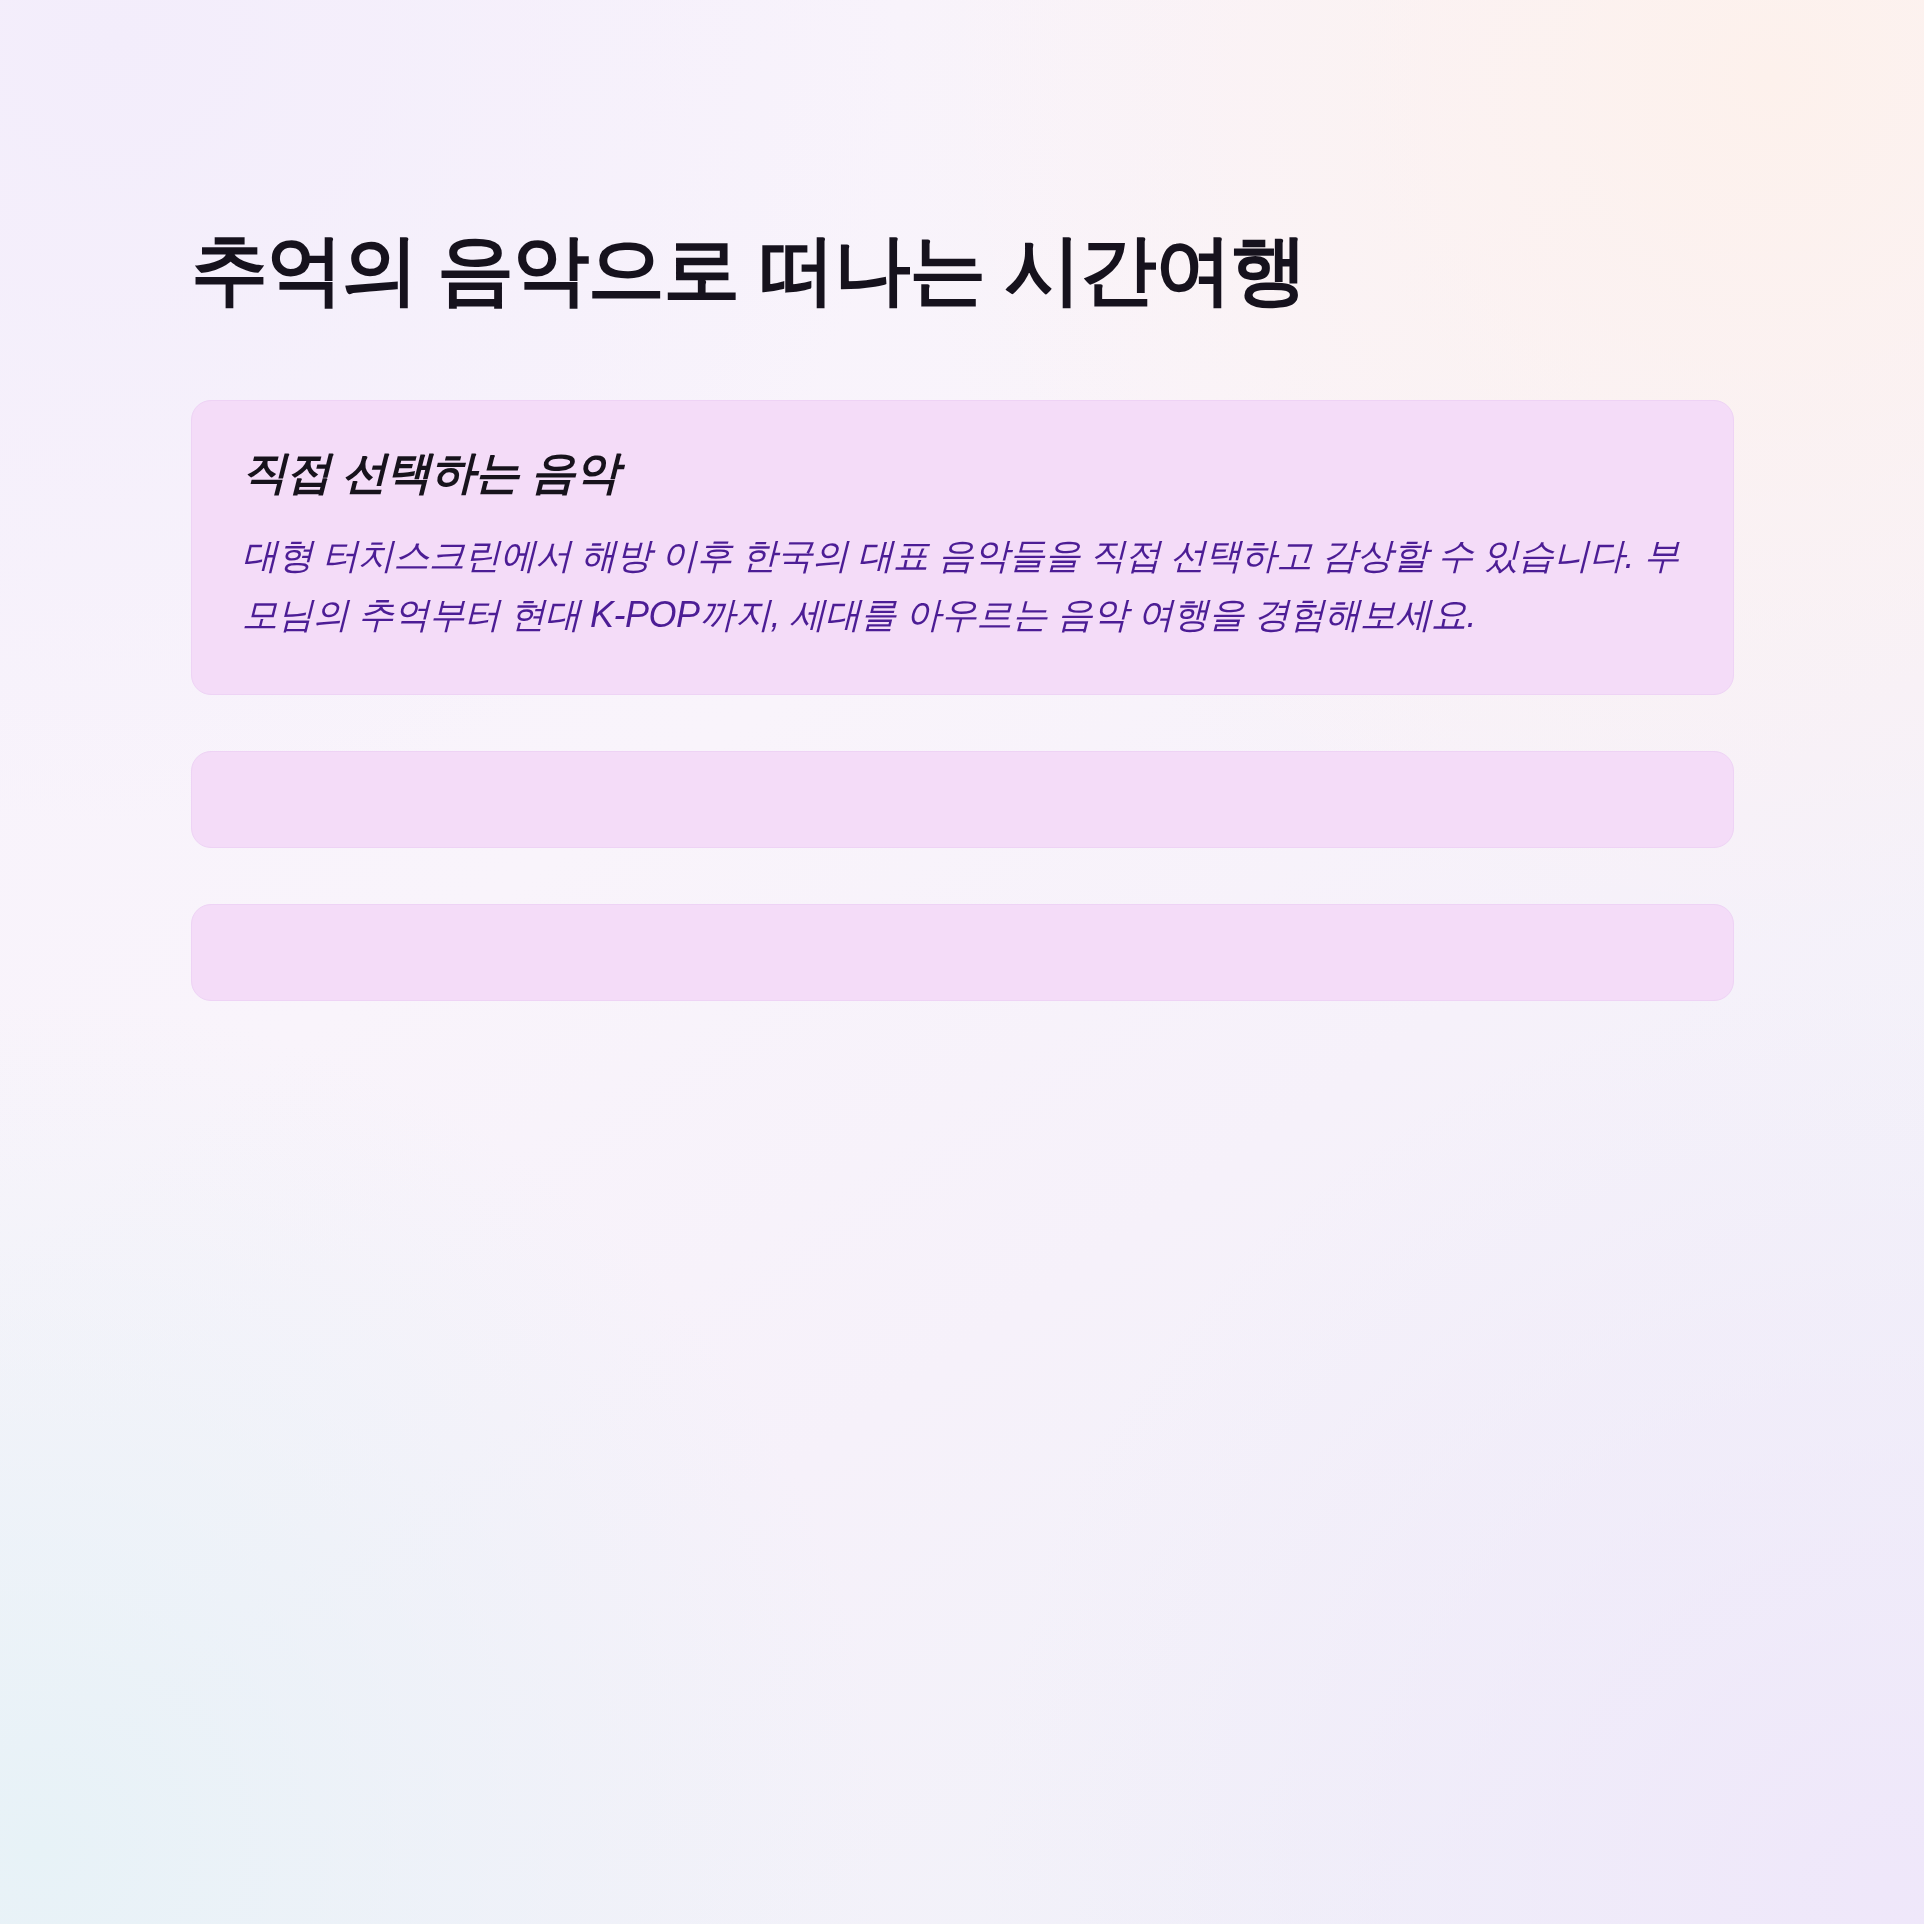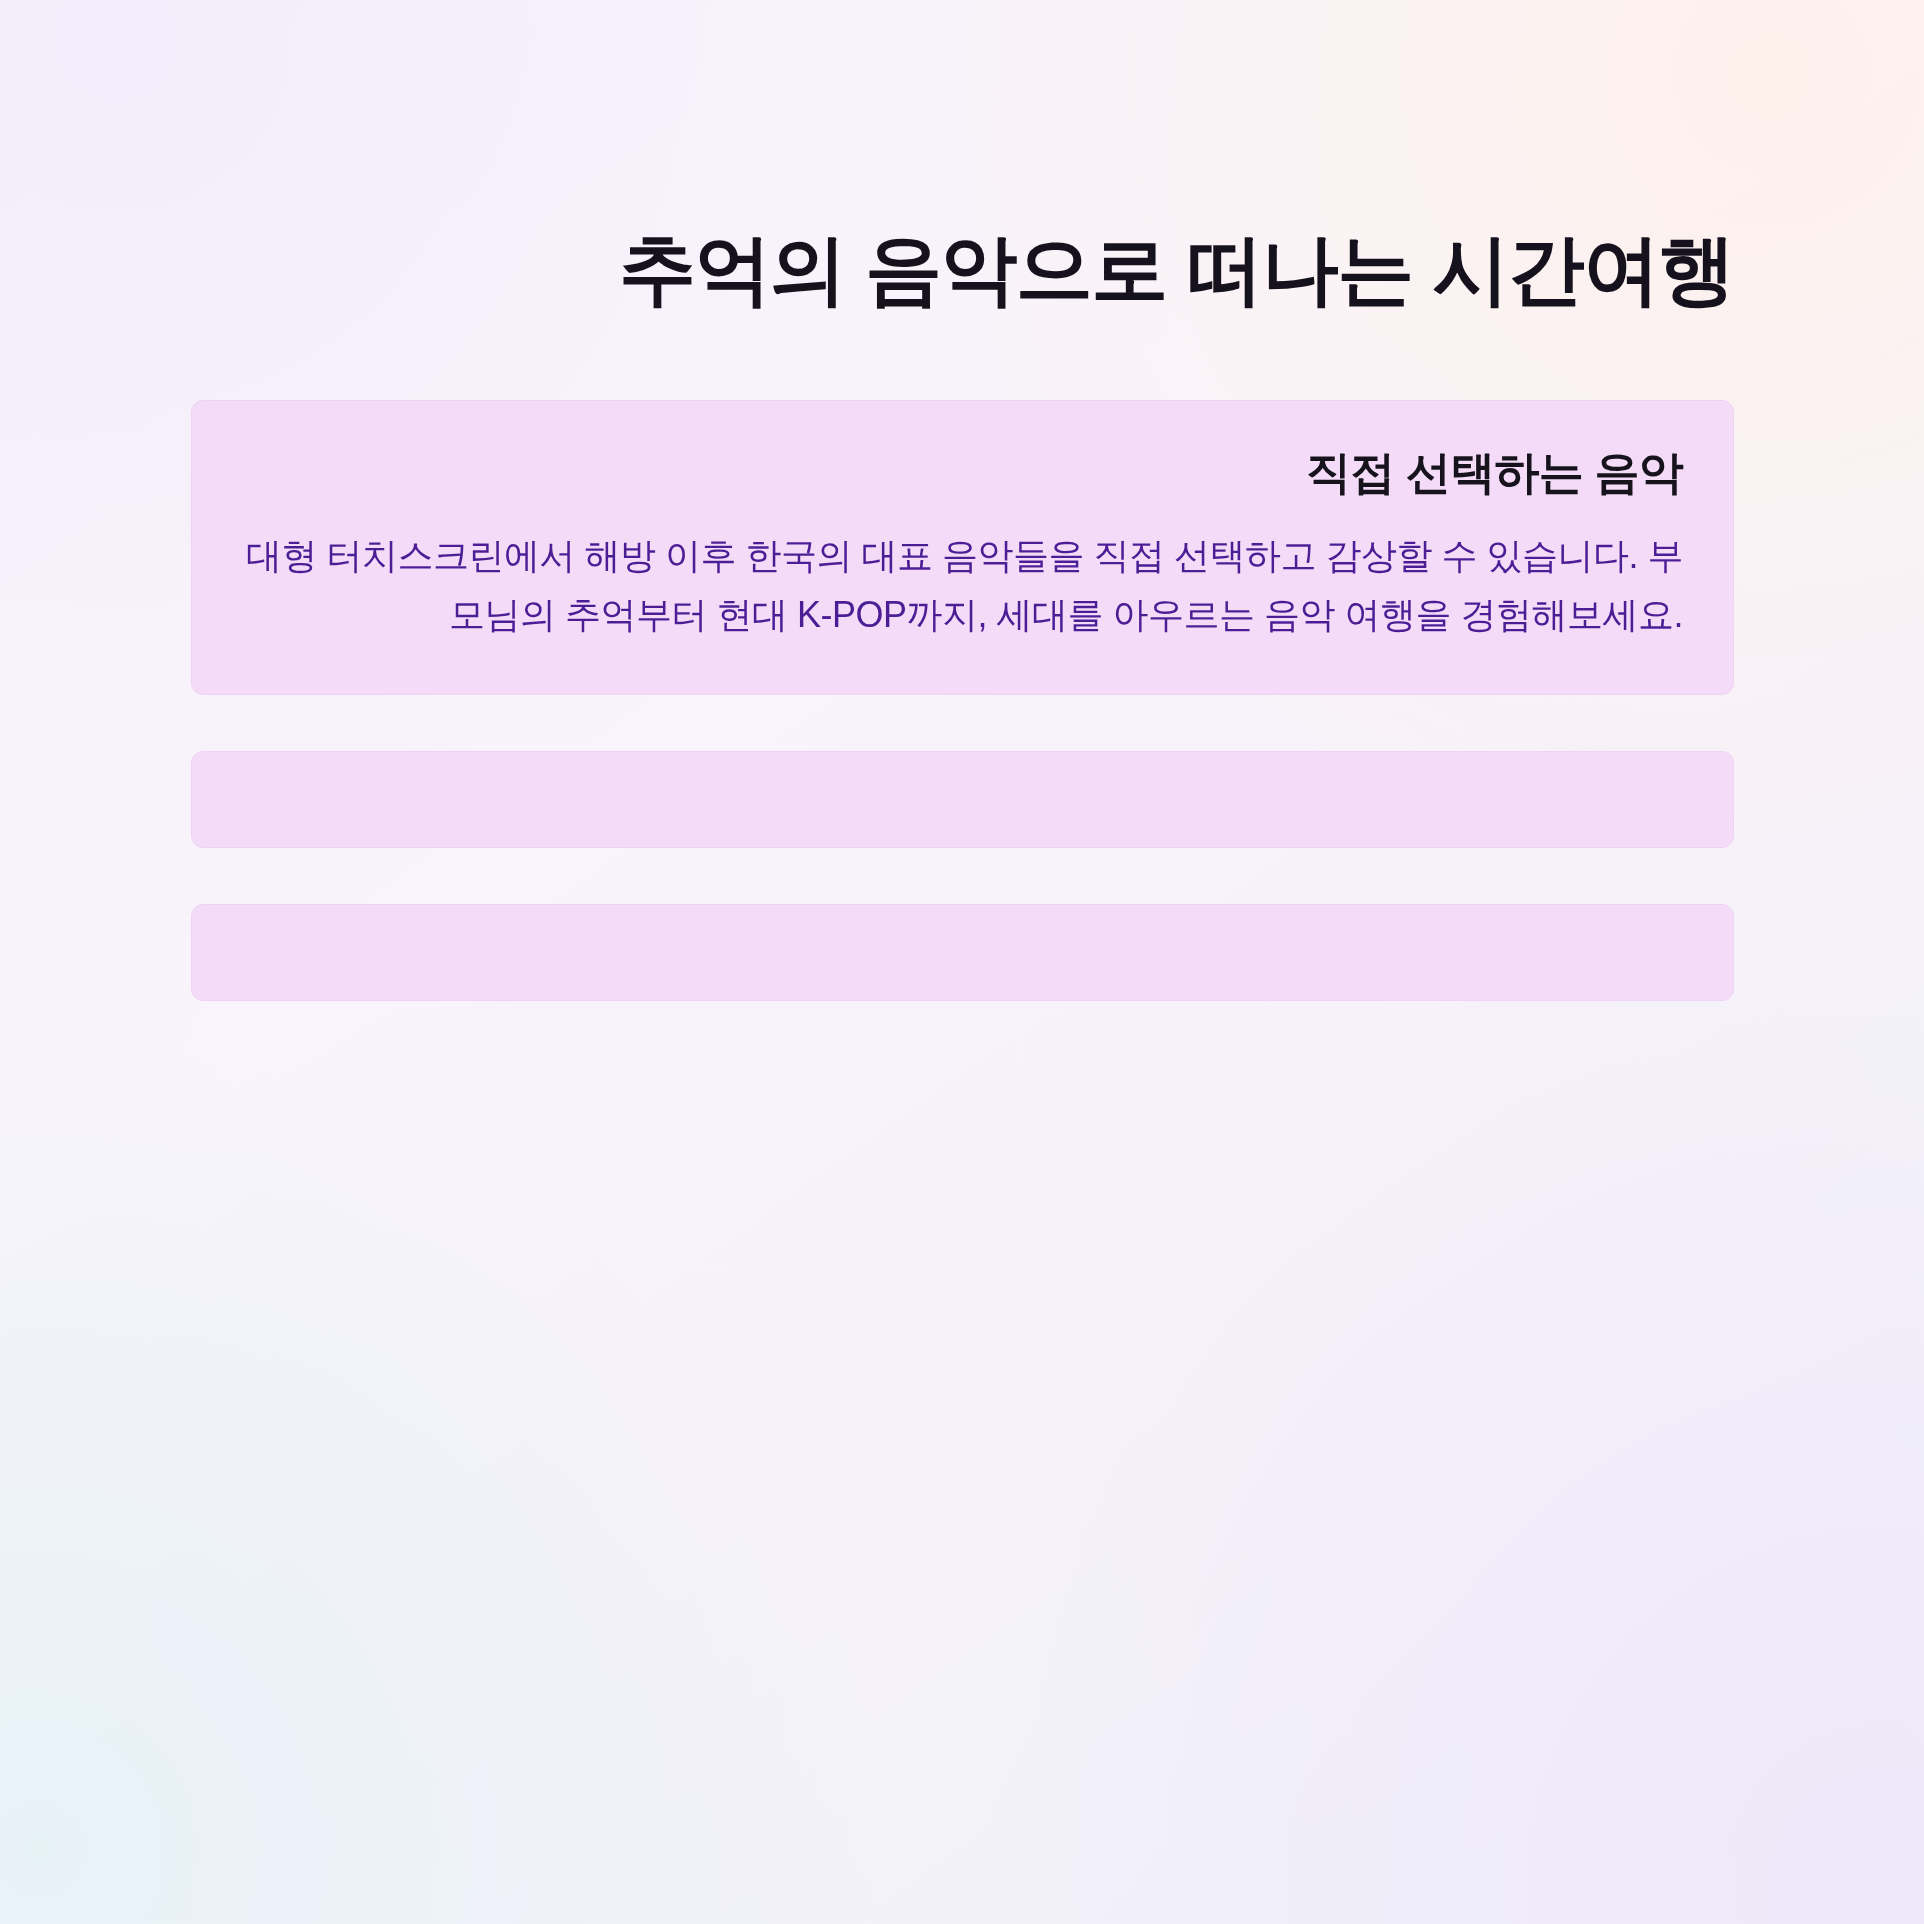--- a/index.html
+++ b/index.html
@@ -33,7 +33,6 @@
     left: 191px;
     top: 0;
     width: 1543px;
-    text-align: right;
   }
 
   .page-title {

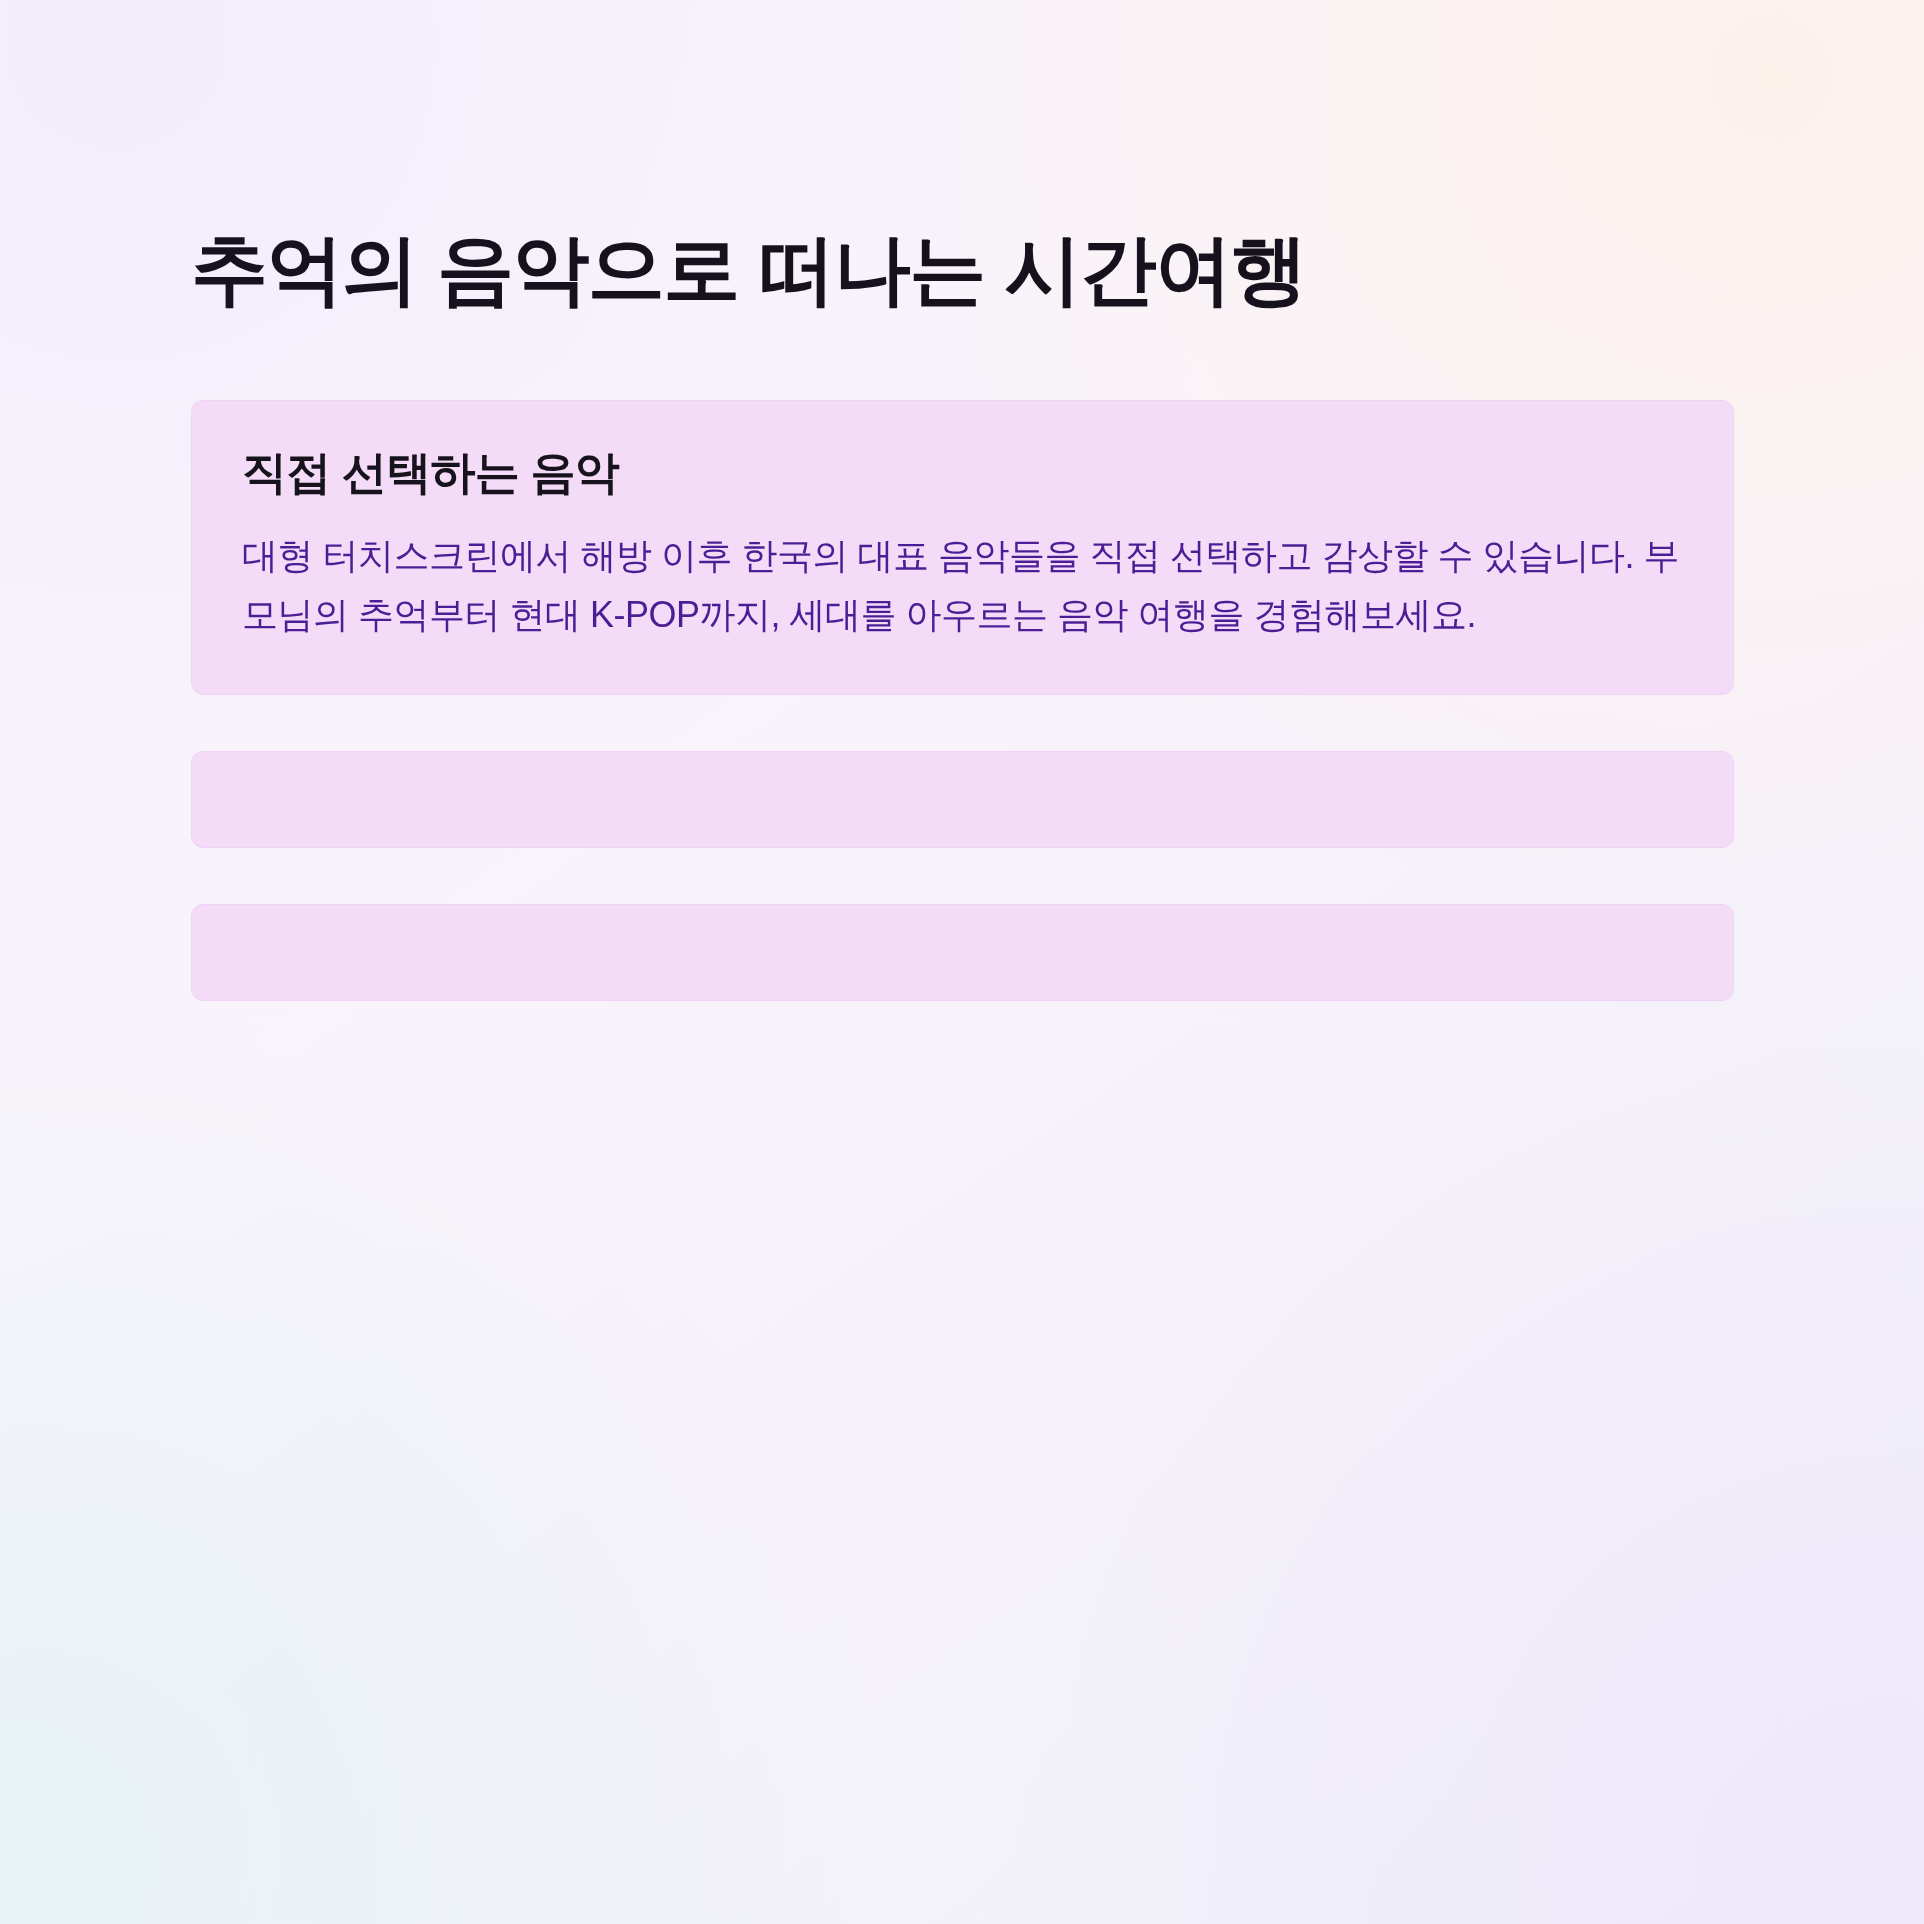--- a/index.html
+++ b/index.html
@@ -56,8 +56,9 @@
     box-sizing: border-box;
     background: #f4dcf8;
     border: 1.6px solid #eed3f5;
-    border-radius: 12px;
+    border-radius: 20px;
     padding: 45px 50px 50px 50px;
+    font-style: italic;
   }
 
   .card-title {

